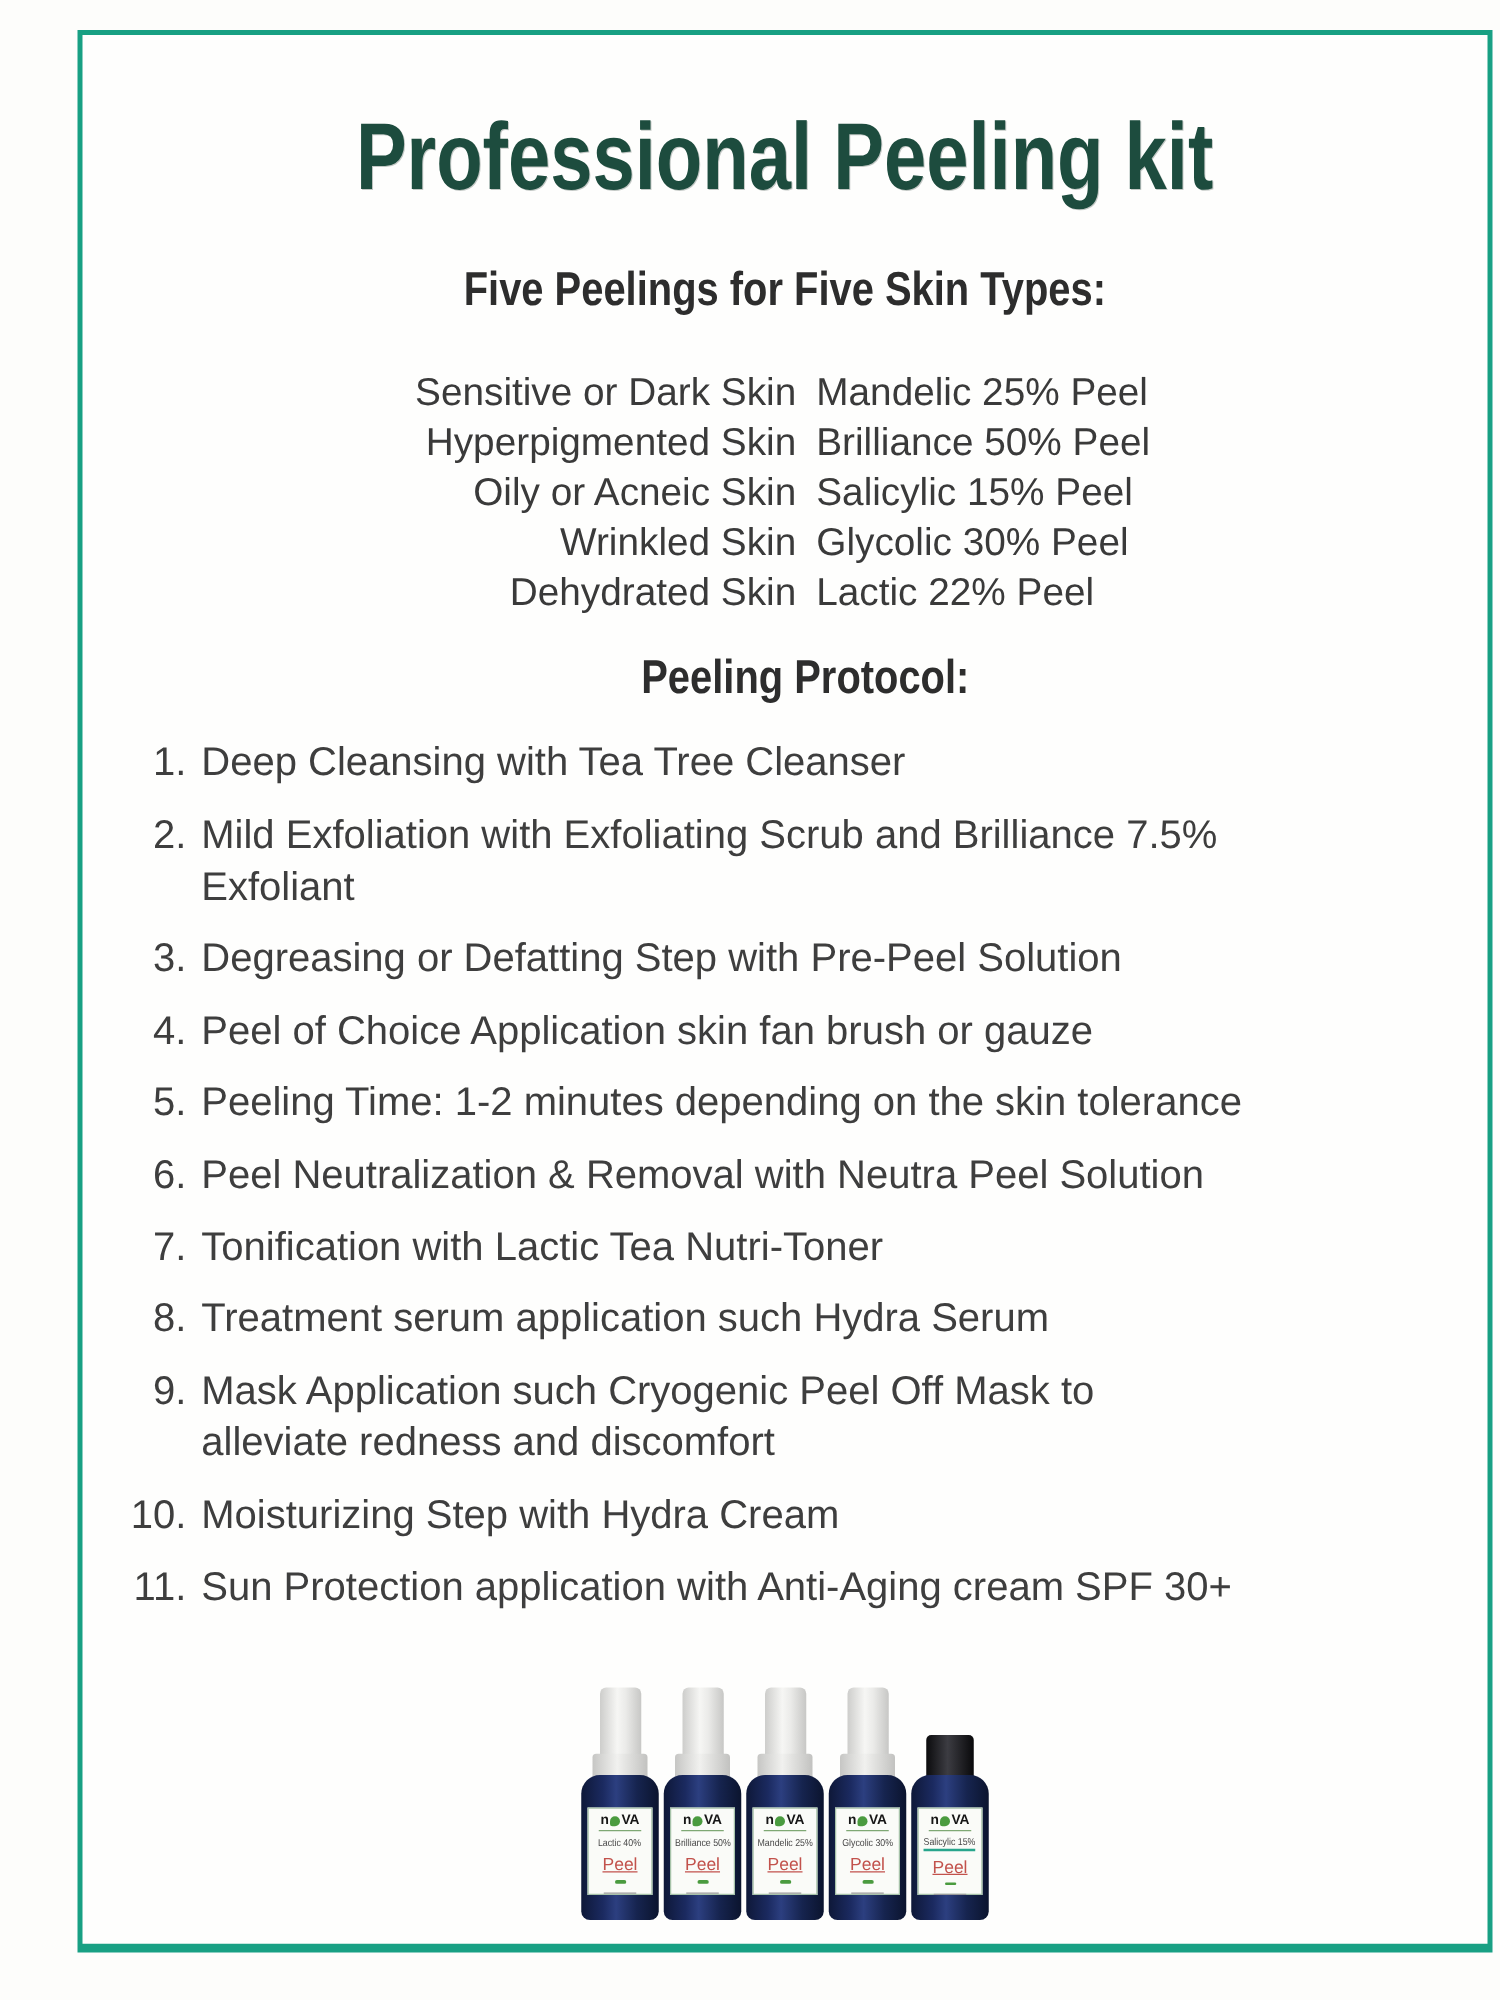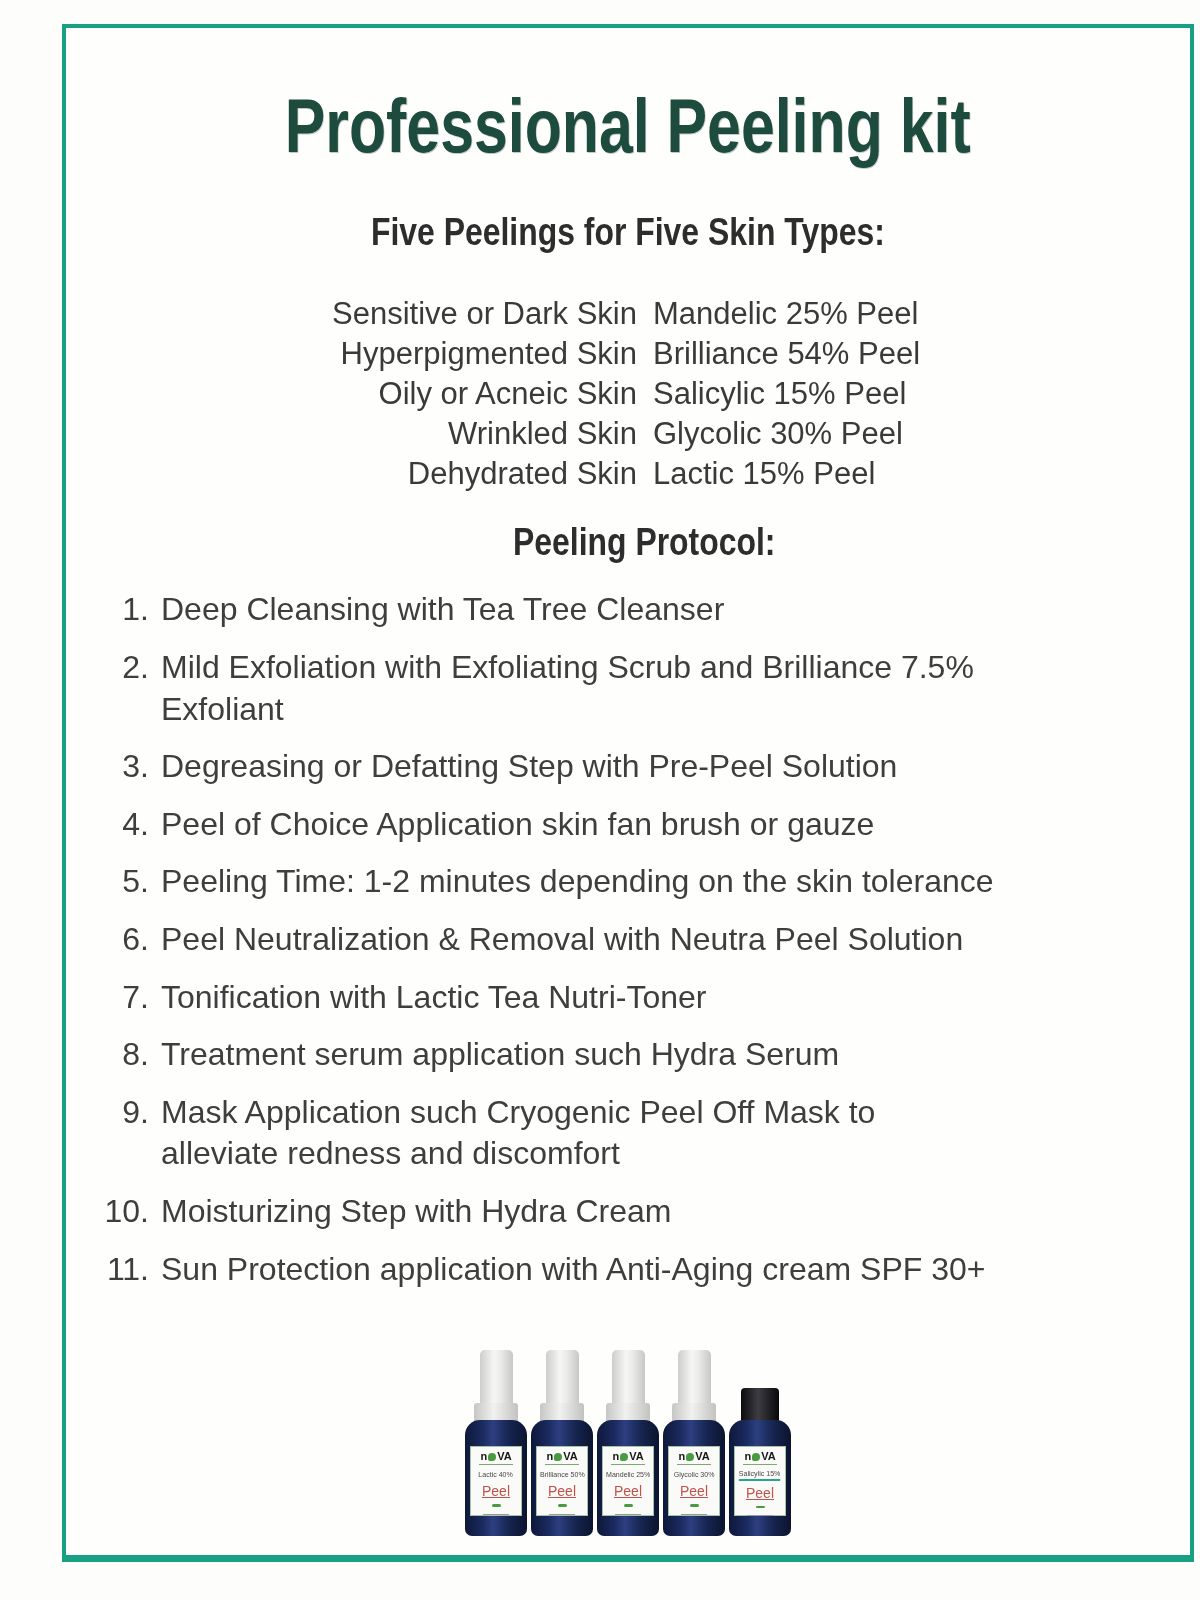--- a/index.html
+++ b/index.html
@@ -158,7 +158,7 @@
         </div>
         <div class="skin-col-right">
           <div class="skin-cell">Mandelic 25% Peel</div>
-          <div class="skin-cell">Brilliance 54% Peel</div>
+          <div class="skin-cell">Brilliance 50% Peel</div>
           <div class="skin-cell">Salicylic 15% Peel</div>
           <div class="skin-cell">Glycolic 30% Peel</div>
           <div class="skin-cell">Lactic 15% Peel</div>

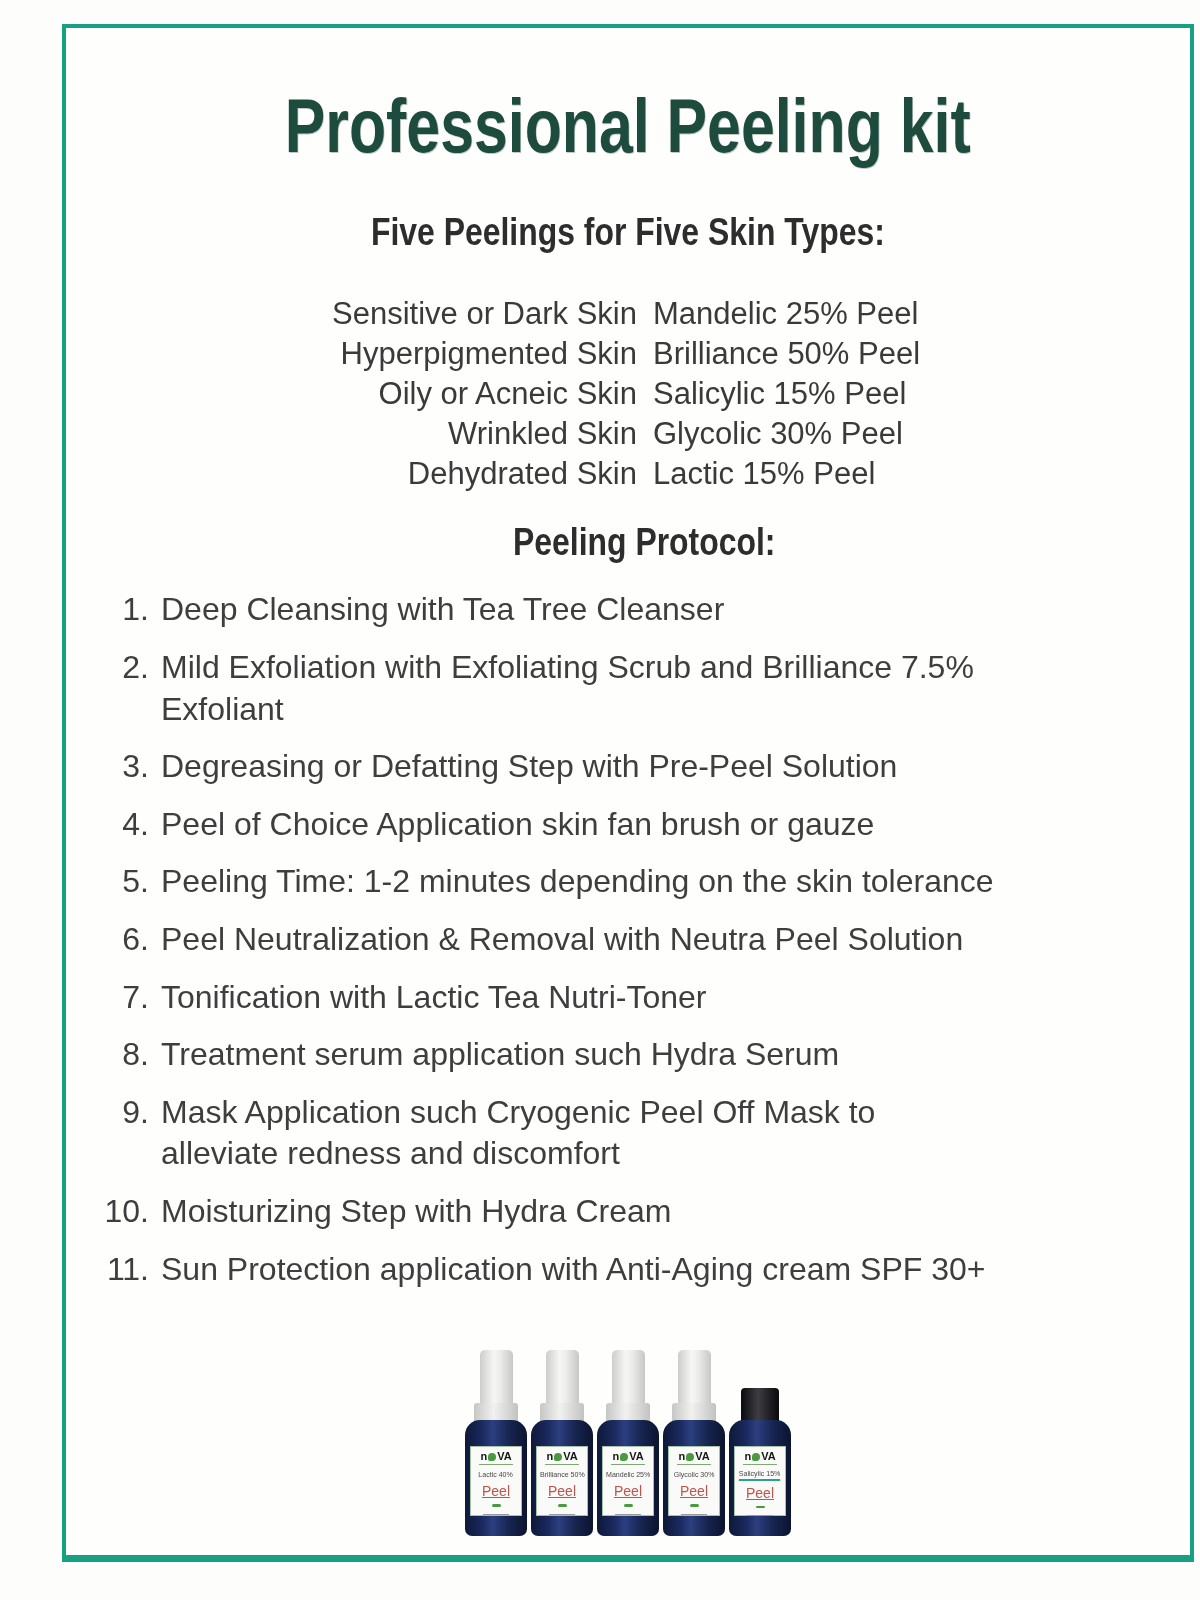--- a/index.html
+++ b/index.html
@@ -161,7 +161,7 @@
           <div class="skin-cell">Brilliance 50% Peel</div>
           <div class="skin-cell">Salicylic 15% Peel</div>
           <div class="skin-cell">Glycolic 30% Peel</div>
-          <div class="skin-cell">Lactic 15% Peel</div>
+          <div class="skin-cell">Lactic 22% Peel</div>
         </div>
       </div>
 

